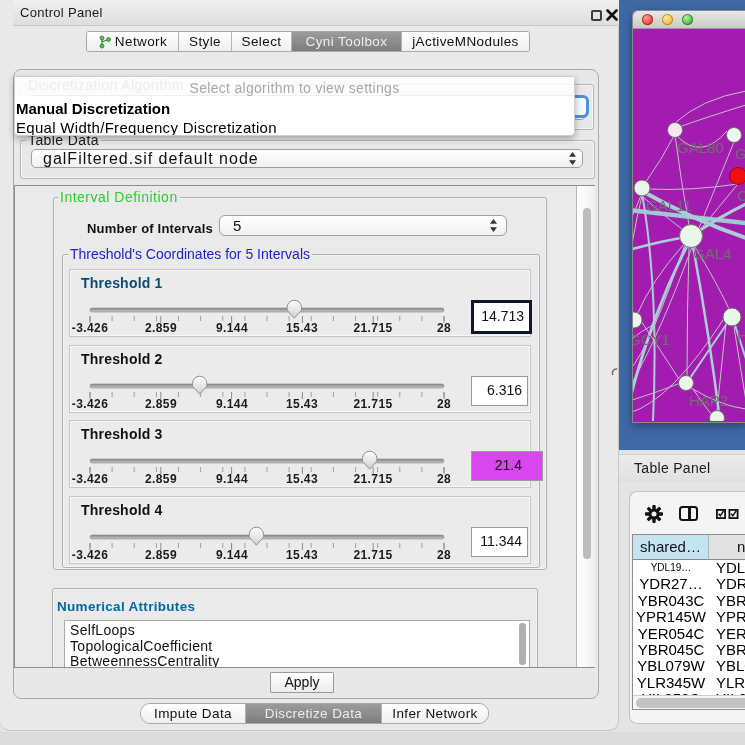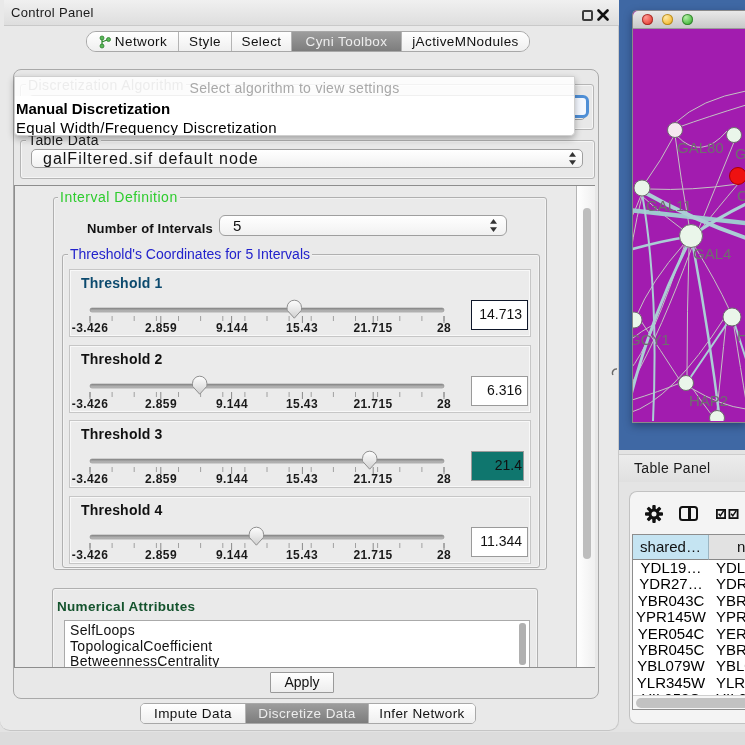--- a/index.html
+++ b/index.html
@@ -1,7 +1,7 @@
 <!DOCTYPE html>
 <html><head><meta charset="utf-8"><style>html,body{margin:0;padding:0}body{width:745px;height:745px;position:relative;font-family:"Liberation Sans",sans-serif;background:#e3e3e3;overflow:hidden}.abs{position:absolute}</style></head><body>
 <div class="abs" style="left:0;top:0;width:619px;height:731px;background:#e9e9e9;border-right:1px solid #c9c9c9;border-bottom:1px solid #c5c5c5;border-radius:0 0 10px 10px;box-sizing:border-box">
-<div class="abs" style="left:4px;top:0;width:706px;height:25px;background:linear-gradient(#f0f0f0,#dedede);border-bottom:1px solid #c9c9c9">
+<div class="abs" style="left:13px;top:0;width:706px;height:25px;background:linear-gradient(#f0f0f0,#dedede);border-bottom:1px solid #c9c9c9">
       <div class="abs" style="left:7px;top:5px;font-size:13px;letter-spacing:0.3px;color:#1a1a1a">Control Panel</div>
       <div class="abs" style="left:578px;top:10px;width:7px;height:7px;border:2px solid #3c3c3c;border-radius:2px"></div>
       <svg class="abs" style="left:593px;top:9px" width="12" height="12" xmlns="http://www.w3.org/2000/svg">

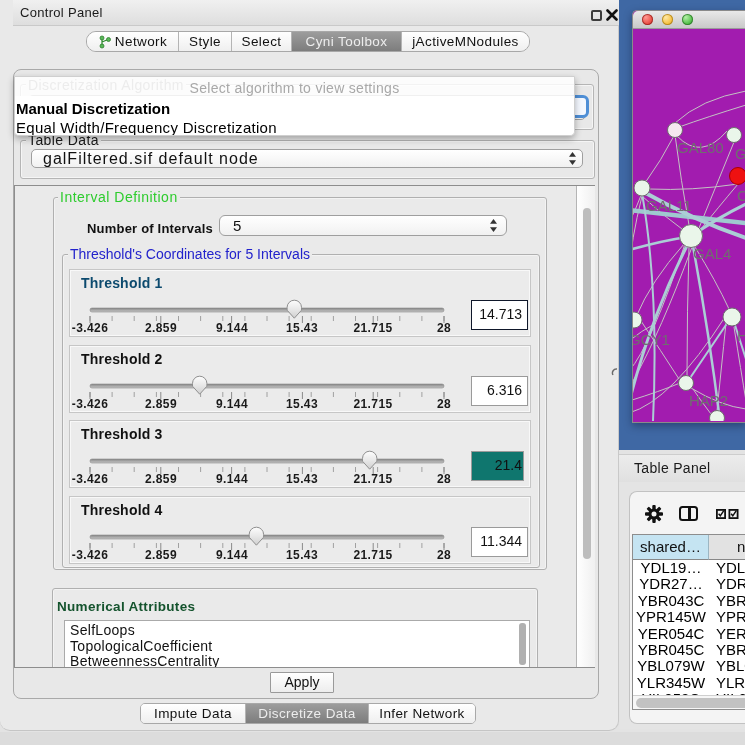--- a/index.html
+++ b/index.html
@@ -8,7 +8,7 @@
         <path d="M1.5 1.5 L10.5 10.5 M10.5 1.5 L1.5 10.5" stroke="#111" stroke-width="2.6" stroke-linecap="round"></path>
       </svg>
     </div>
-<div style="position:absolute;left:86px;top:31px;height:19px;border:1px solid #a8a8a8;border-radius:10px;overflow:hidden;display:flex">
+<div style="position:absolute;left:86px;top:31px;height:19px;border:1px solid #a8a8a8;border-radius:3px;overflow:hidden;display:flex">
       <div style="width:91px;box-sizing:border-box;background:linear-gradient(#ffffff,#efefef);color:#111;font-size:13.5px;letter-spacing:0.4px;display:flex;align-items:center;justify-content:center;white-space:nowrap"><svg width="13" height="14" style="margin-right:4px" xmlns="http://www.w3.org/2000/svg">
           <path d="M4 3.5 L4 10.5 M4 7 L10 4.5" stroke="#2e8b2e" stroke-width="1.2" fill="none"></path>
           <circle cx="4" cy="3" r="2" fill="#57b957" stroke="#2e7d2e" stroke-width="0.8"></circle>

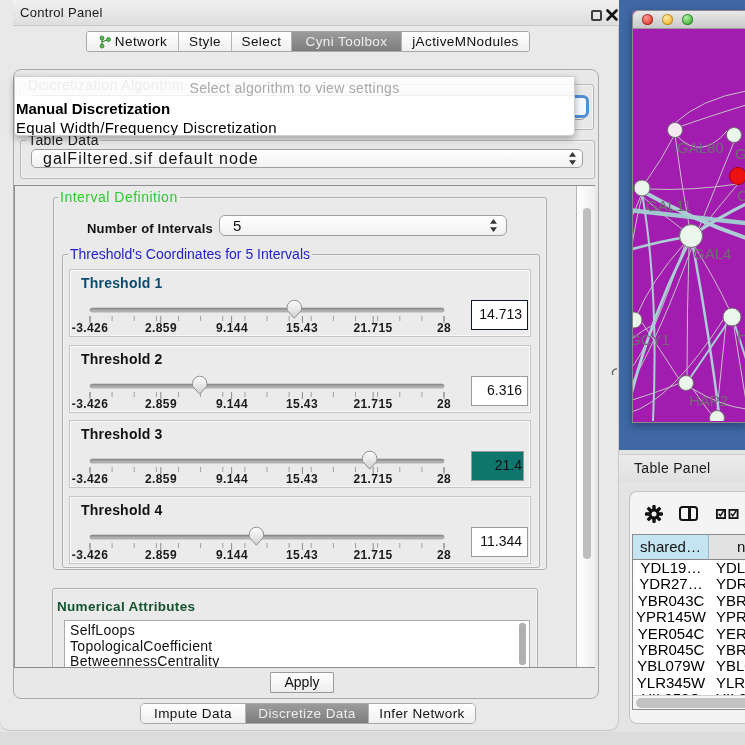--- a/index.html
+++ b/index.html
@@ -76,7 +76,7 @@
       <div style="position:absolute;left:202px;top:51px;width:60px;text-align:center;font-size:12px;font-weight:bold;letter-spacing:0.4px;color:#1a1a1a">15.43</div>
       <div style="position:absolute;left:273px;top:51px;width:60px;text-align:center;font-size:12px;font-weight:bold;letter-spacing:0.4px;color:#1a1a1a">21.715</div>
       <div style="position:absolute;left:344px;top:51px;width:60px;text-align:center;font-size:12px;font-weight:bold;letter-spacing:0.4px;color:#1a1a1a">28</div>
-      <div style="position:absolute;left:401px;top:30px;width:50px;height:28px;background:#fff;border:1px solid #0f172a;font-size:14px;color:#111;text-align:right;line-height:27px;padding-right:5px">14.713</div>
+      <div style="position:absolute;left:401px;top:30px;width:50px;height:28px;background:#fff;border:3px solid #0f172a;font-size:14px;color:#111;text-align:right;line-height:27px;padding-right:5px">14.713</div>
     </div>
 <div style="position:absolute;left:69px;top:345px;width:460px;height:66px;background:#ebebeb;border:1px solid #c6c6c6;box-shadow:inset 0 0 0 1px #f8f8f8">
       <div style="position:absolute;left:11px;top:5px;font-weight:bold;font-size:14px;letter-spacing:0.2px;color:#111">Threshold 2</div>

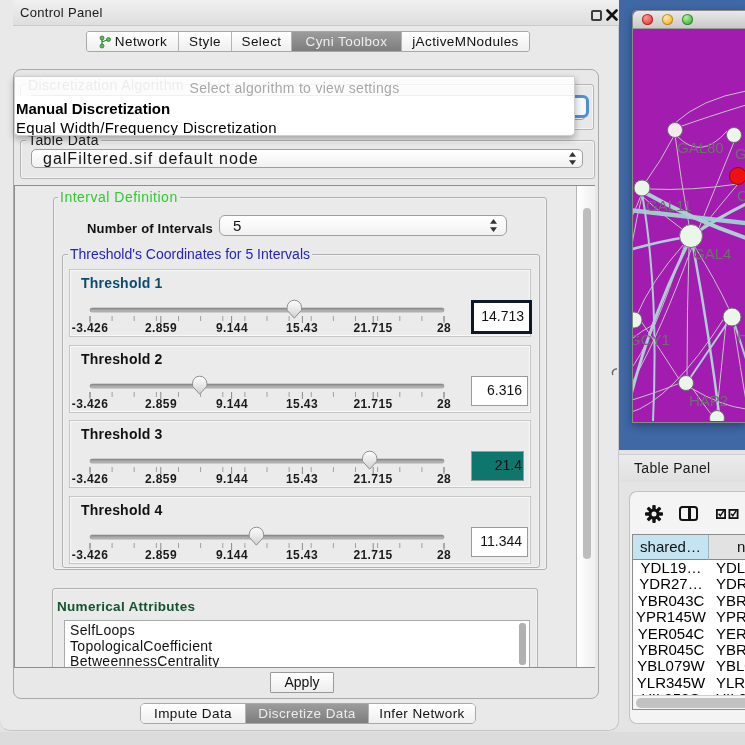--- a/index.html
+++ b/index.html
@@ -134,7 +134,7 @@
       <div style="position:absolute;left:202px;top:51px;width:60px;text-align:center;font-size:12px;font-weight:bold;letter-spacing:0.4px;color:#1a1a1a">15.43</div>
       <div style="position:absolute;left:273px;top:51px;width:60px;text-align:center;font-size:12px;font-weight:bold;letter-spacing:0.4px;color:#1a1a1a">21.715</div>
       <div style="position:absolute;left:344px;top:51px;width:60px;text-align:center;font-size:12px;font-weight:bold;letter-spacing:0.4px;color:#1a1a1a">28</div>
-      <div style="position:absolute;left:401px;top:30px;width:50px;height:28px;background:#0f766e;border:1px solid #9a9a9a;font-size:14px;color:#111;text-align:right;line-height:27px;padding-right:1px">21.4</div>
+      <div style="position:absolute;left:401px;top:30px;width:50px;height:28px;background:#d946ef;border:1px solid #9a9a9a;font-size:14px;color:#111;text-align:right;line-height:27px;padding-right:20px">21.4</div>
     </div>
 <div style="position:absolute;left:69px;top:496px;width:460px;height:66px;background:#ebebeb;border:1px solid #c6c6c6;box-shadow:inset 0 0 0 1px #f8f8f8">
       <div style="position:absolute;left:11px;top:5px;font-weight:bold;font-size:14px;letter-spacing:0.2px;color:#111">Threshold 4</div>

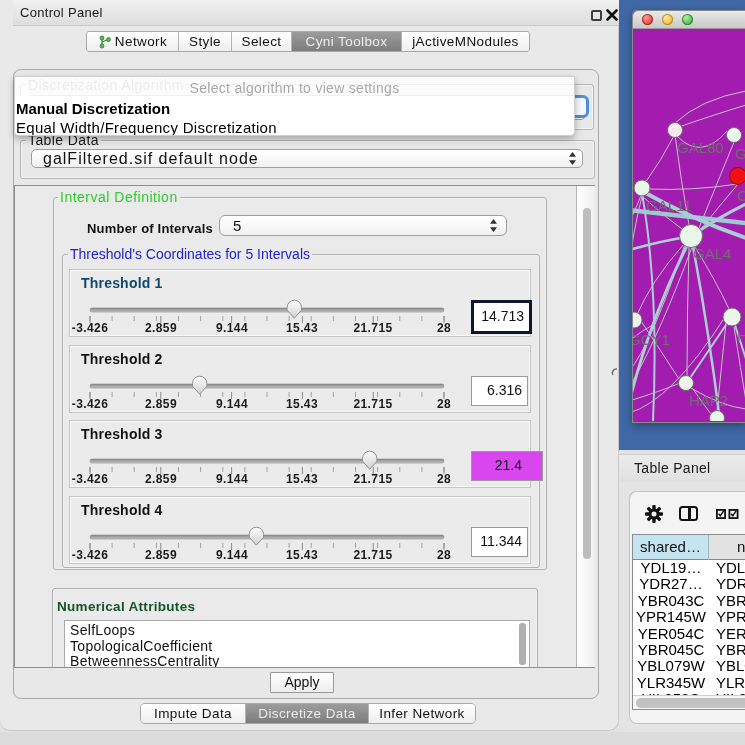--- a/index.html
+++ b/index.html
@@ -290,7 +290,7 @@
 <div class="abs" style="left:76px;top:0;width:90px;height:25px;background:#e2e2e2;border-bottom:1px solid #888;box-sizing:border-box;font-size:15px;color:#111;line-height:24px">
       <span style="position:absolute;left:28px">na…</span>
     </div>
-<div class="abs" style="left:0;top:25.0px;width:76px;height:17px;text-align:center;font-size:15px;color:#000;line-height:16px">YDL19…</div>
+<div class="abs" style="left:0;top:25.0px;width:76px;height:17px;text-align:center;font-size:10px;color:#000;line-height:16px">YDL19…</div>
 <div class="abs" style="left:83px;top:25.0px;font-size:15px;color:#000;line-height:16px">YDL1…</div>
 <div class="abs" style="left:0;top:41.4px;width:76px;height:17px;text-align:center;font-size:15px;color:#000;line-height:16px">YDR27…</div>
 <div class="abs" style="left:83px;top:41.4px;font-size:15px;color:#000;line-height:16px">YDR2…</div>

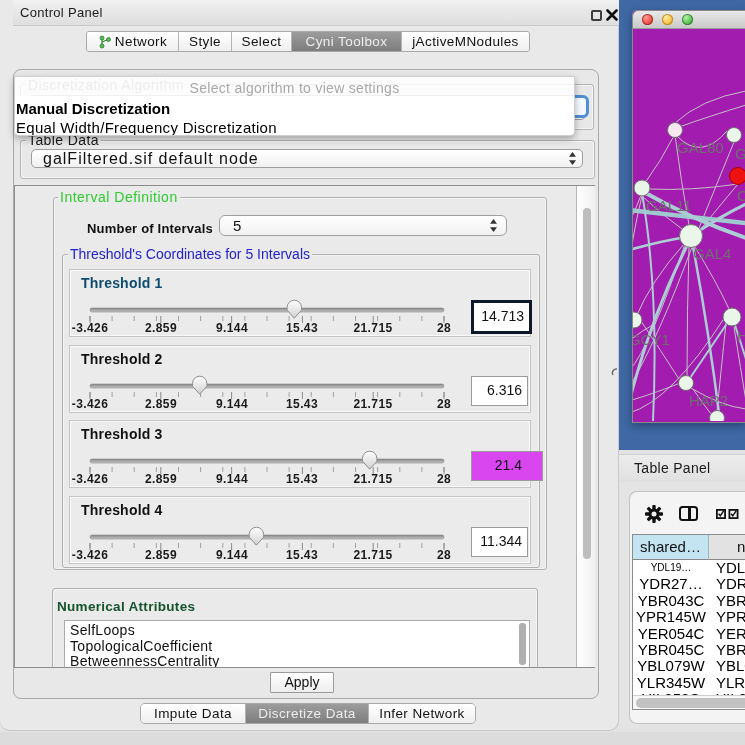--- a/index.html
+++ b/index.html
@@ -167,7 +167,7 @@
     </div>
 <div class="abs" style="left:14px;top:185px;width:561px;height:482px;overflow:hidden">
 <div class="abs" style="left:38px;top:403px;width:484px;height:200px;border:1px solid #b0b0b0;border-radius:3px;box-shadow:inset 0 0 0 1px #f3f3f3"></div>
-<div class="abs" style="left:43px;top:414px;font-size:13.5px;font-weight:bold;letter-spacing:0.3px;color:#14532d">Numerical Attributes</div>
+<div class="abs" style="left:43px;top:414px;font-size:13.5px;font-weight:bold;letter-spacing:0.3px;color:#0369a1">Numerical Attributes</div>
 <div class="abs" style="left:50px;top:435px;width:464px;height:200px;background:#fff;border:1px solid #aaa">
         <div style="padding:2px 0 0 5px;font-size:14px;letter-spacing:0.3px;color:#111;line-height:15.6px">SelfLoops<br>TopologicalCoefficient<br>BetweennessCentrality<br>ClusteringCoefficient</div>
         <div class="abs" style="right:3px;top:2px;width:7px;height:42px;background:#b0b0b0;border-radius:3px"></div>

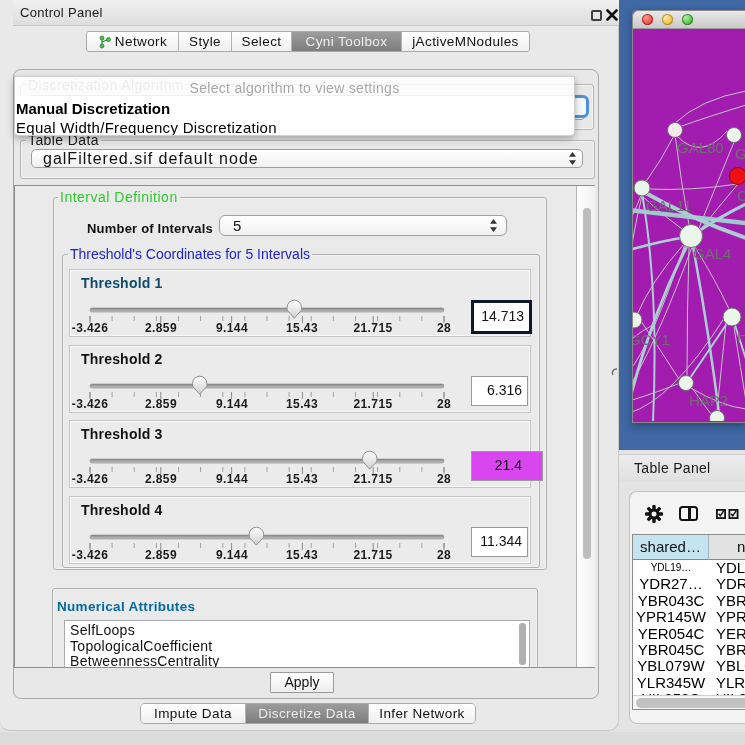--- a/index.html
+++ b/index.html
@@ -174,7 +174,7 @@
       </div>
 </div>
 <div class="abs" style="left:270px;top:672px;width:62px;height:19px;background:linear-gradient(#ffffff,#ededed);border:1px solid #9a9a9a;border-radius:1px;font-size:14px;color:#111;text-align:center;line-height:19px">Apply</div>
-<div style="position:absolute;left:140px;top:703px;height:19px;border:1px solid #a8a8a8;border-radius:5px;overflow:hidden;display:flex">
+<div style="position:absolute;left:140px;top:703px;height:19px;border:1px solid #a8a8a8;border-radius:10px;overflow:hidden;display:flex">
       <div style="width:104px;box-sizing:border-box;background:linear-gradient(#ffffff,#efefef);color:#111;font-size:13.5px;letter-spacing:0.4px;display:flex;align-items:center;justify-content:center;white-space:nowrap">Impute Data</div>
       <div style="width:123px;box-sizing:border-box;border-left:1px solid #b4b4b4;background:linear-gradient(#9c9c9c,#7d7d7d);color:#ededed;font-size:13.5px;letter-spacing:0.4px;display:flex;align-items:center;justify-content:center;white-space:nowrap">Discretize Data</div>
       <div style="width:107px;box-sizing:border-box;border-left:1px solid #b4b4b4;background:linear-gradient(#ffffff,#efefef);color:#111;font-size:13.5px;letter-spacing:0.4px;display:flex;align-items:center;justify-content:center;white-space:nowrap">Infer Network</div>

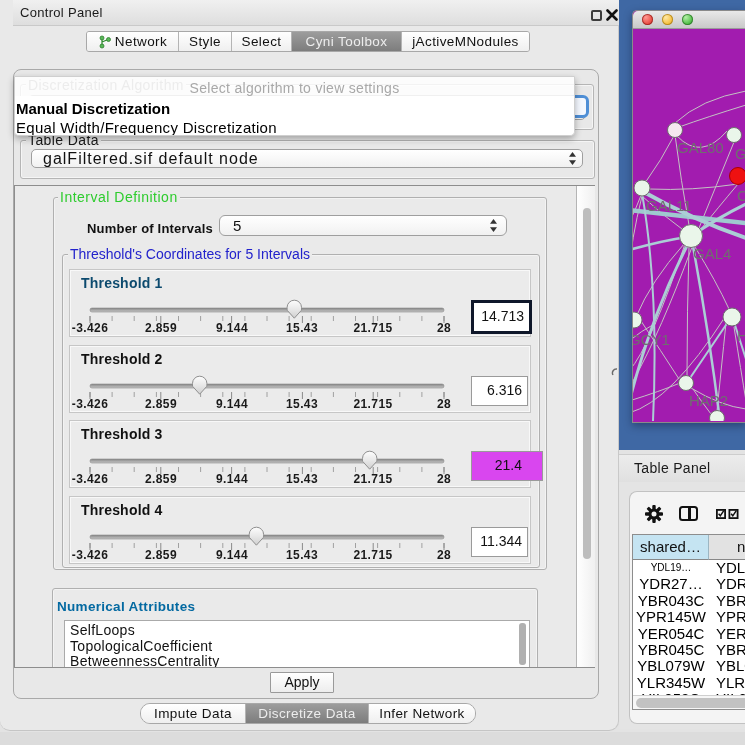--- a/index.html
+++ b/index.html
@@ -176,7 +176,7 @@
 <div class="abs" style="left:270px;top:672px;width:62px;height:19px;background:linear-gradient(#ffffff,#ededed);border:1px solid #9a9a9a;border-radius:1px;font-size:14px;color:#111;text-align:center;line-height:19px">Apply</div>
 <div style="position:absolute;left:140px;top:703px;height:19px;border:1px solid #a8a8a8;border-radius:10px;overflow:hidden;display:flex">
       <div style="width:104px;box-sizing:border-box;background:linear-gradient(#ffffff,#efefef);color:#111;font-size:13.5px;letter-spacing:0.4px;display:flex;align-items:center;justify-content:center;white-space:nowrap">Impute Data</div>
-      <div style="width:123px;box-sizing:border-box;border-left:1px solid #b4b4b4;background:linear-gradient(#9c9c9c,#7d7d7d);color:#ededed;font-size:13.5px;letter-spacing:0.4px;display:flex;align-items:center;justify-content:center;white-space:nowrap">Discretize Data</div>
+      <div style="width:136px;box-sizing:border-box;border-left:1px solid #b4b4b4;background:linear-gradient(#9c9c9c,#7d7d7d);color:#ededed;font-size:13.5px;letter-spacing:0.4px;display:flex;align-items:center;justify-content:center;white-space:nowrap">Discretize Data</div>
       <div style="width:107px;box-sizing:border-box;border-left:1px solid #b4b4b4;background:linear-gradient(#ffffff,#efefef);color:#111;font-size:13.5px;letter-spacing:0.4px;display:flex;align-items:center;justify-content:center;white-space:nowrap">Infer Network</div>
     </div>
 </div>

